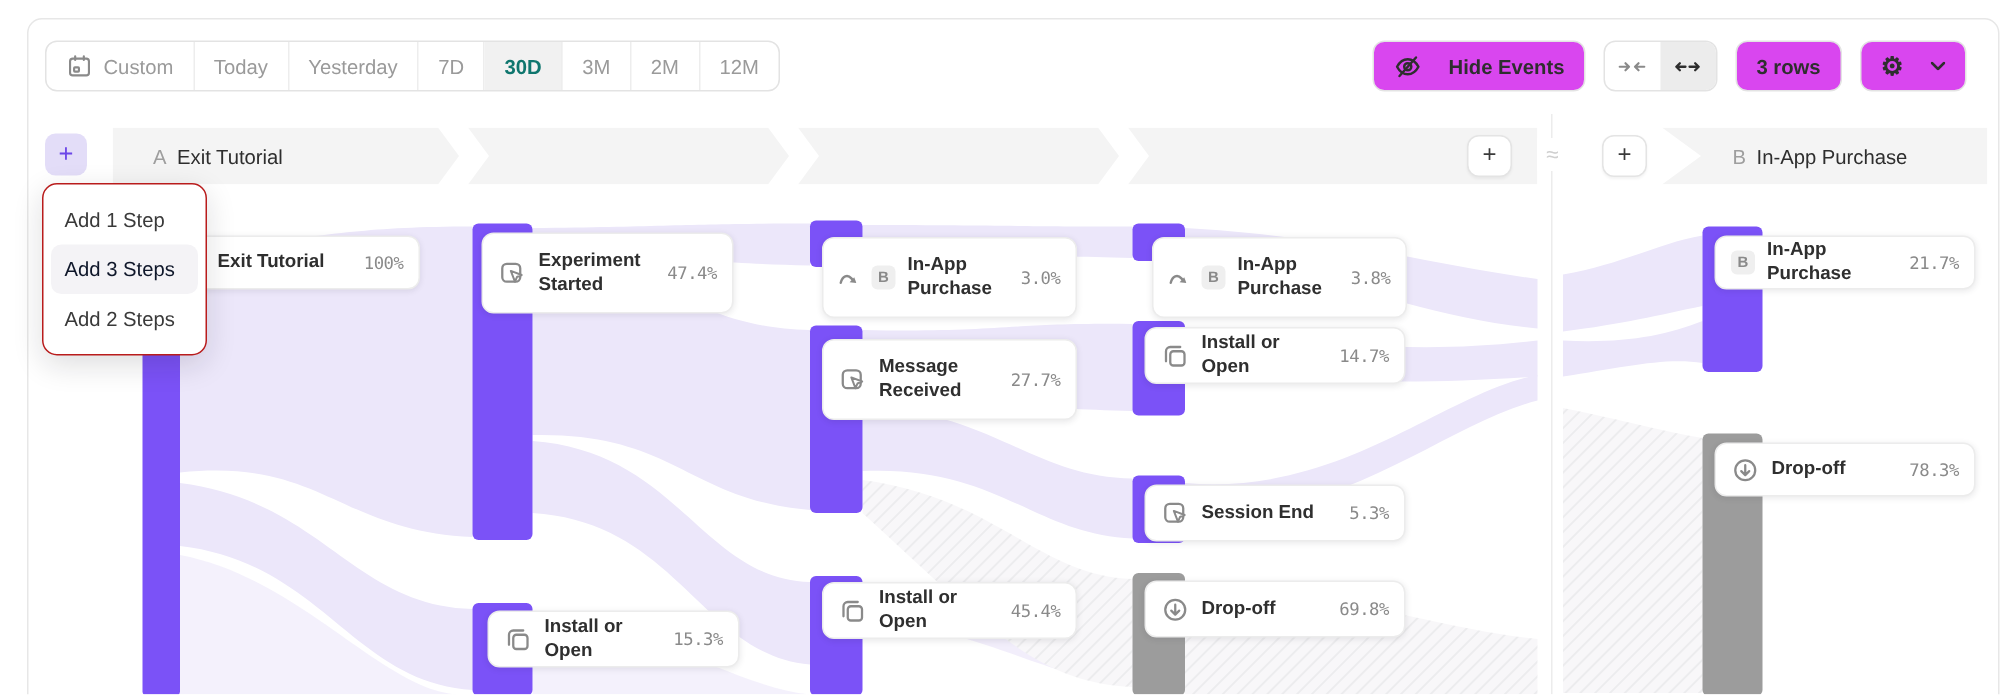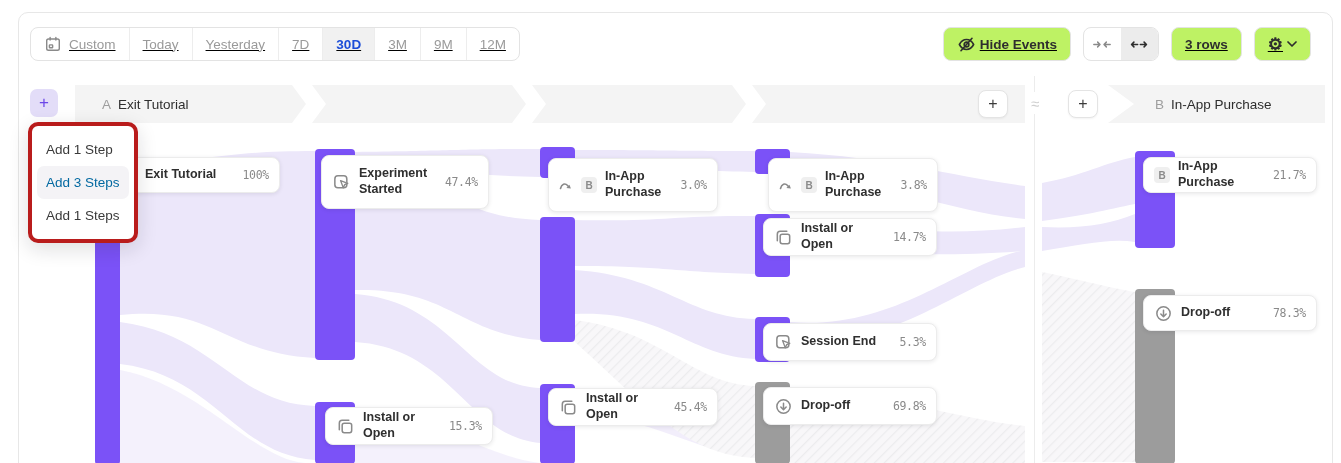--- a/index.html
+++ b/index.html
@@ -11,7 +11,7 @@
 
   
   .toolbar { position:absolute; left:30px; top:27px; right:30px; height:34px; z-index:20;
-    display:flex; justify-content:space-between; align-items:center;text-decoration:underline; }
+    display:flex; justify-content:space-between; align-items:center; }
   .date-group { display:flex; height:34px; border:1px solid #E3E3E3; border-radius:8px;
     background:#fff; overflow:hidden; align-items:stretch; }
   .date-item { display:flex; align-items:center; gap:7px; padding:0 13px; font-size:13.5px;

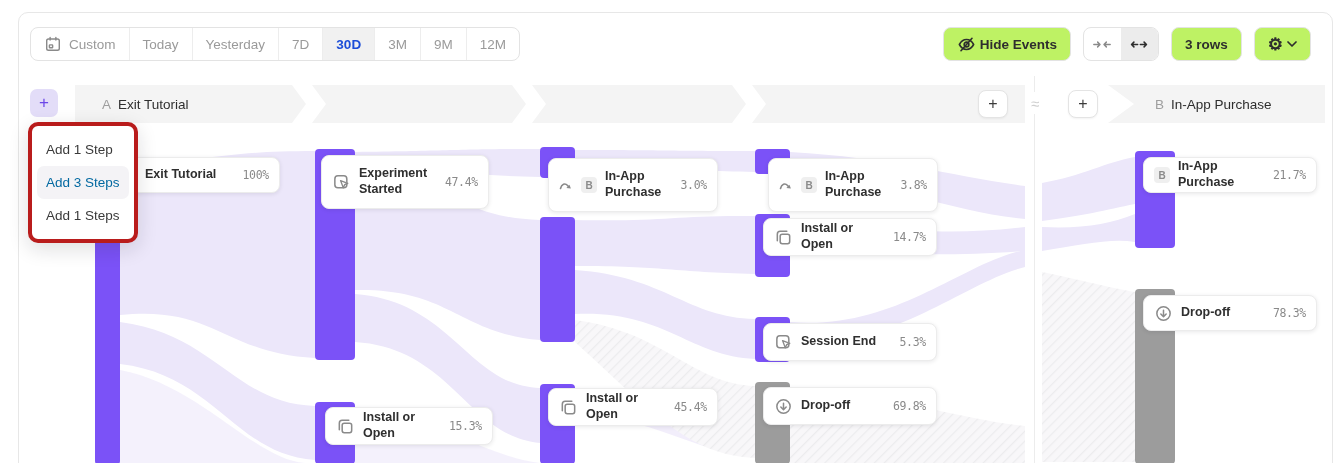--- a/index.html
+++ b/index.html
@@ -17,7 +17,7 @@
   .date-item { display:flex; align-items:center; gap:7px; padding:0 13px; font-size:13.5px;
     color:#9A9A9A; border-right:1px solid #EDEDED; cursor:pointer; white-space:nowrap; }
   .date-item:last-child { border-right:none; }
-  .date-item.active { background:#F1F1F1; color:#1d4ed8; font-weight:bold; }
+  .date-item.active { background:#F1F1F1; color:#0f766e; font-weight:bold; }
   .right-group { display:flex; gap:12px; align-items:center; }
   .tbtn { display:flex; align-items:center; gap:4px; height:34px; padding:0 13px;
     border:1px solid #E3E3E3; border-radius:8px; background:#bef264; font-size:13.5px;

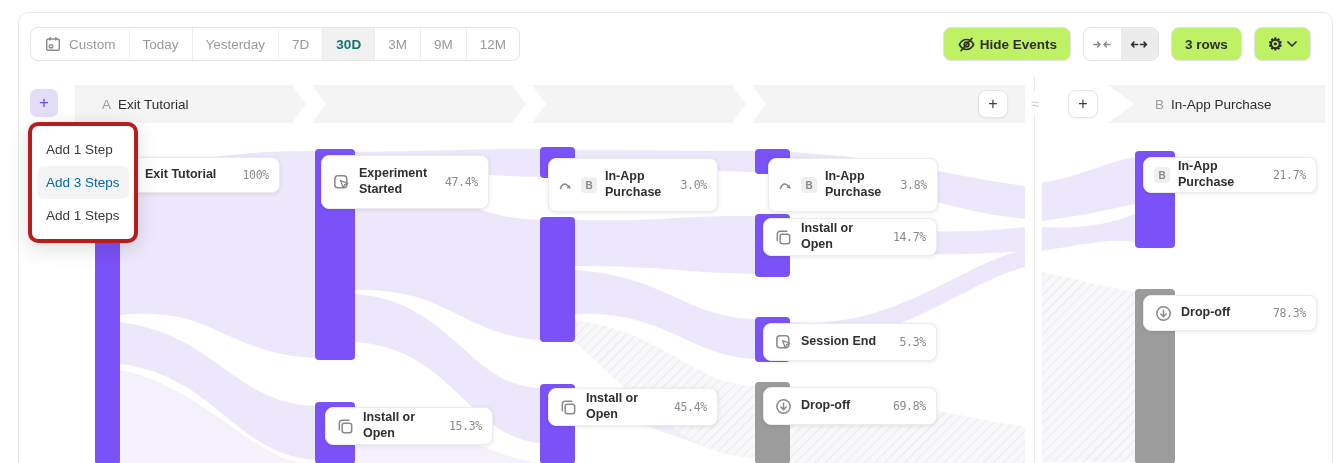--- a/index.html
+++ b/index.html
@@ -147,7 +147,7 @@
           <span>3M</span>
         </div>
       <div class="date-item">
-          <span>9M</span>
+          <span>2M</span>
         </div>
       <div class="date-item">
           <span>12M</span>

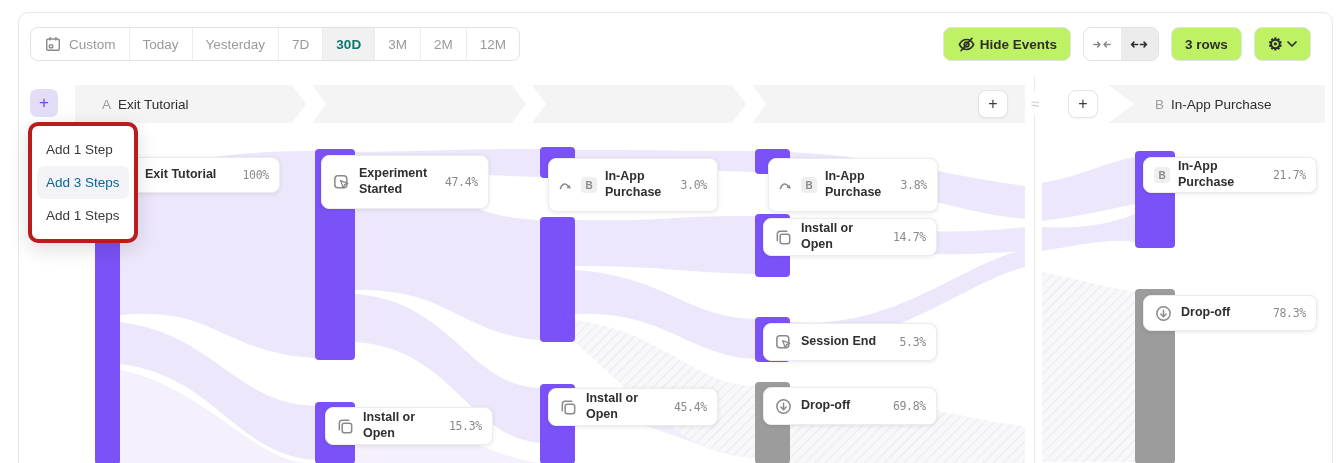--- a/index.html
+++ b/index.html
@@ -19,8 +19,8 @@
   .date-item:last-child { border-right:none; }
   .date-item.active { background:#F1F1F1; color:#0f766e; font-weight:bold; }
   .right-group { display:flex; gap:12px; align-items:center; }
-  .tbtn { display:flex; align-items:center; gap:4px; height:34px; padding:0 13px;
-    border:1px solid #E3E3E3; border-radius:8px; background:#bef264; font-size:13.5px;
+  .tbtn { display:flex; align-items:center; gap:18px; height:34px; padding:0 13px;
+    border:1px solid #E3E3E3; border-radius:8px; background:#d946ef; font-size:13.5px;
     font-weight:bold; color:#2E2E2E; cursor:pointer; white-space:nowrap; }
   .seg-group { display:flex; height:34px; border:1px solid #E3E3E3; border-radius:8px;
     overflow:hidden; background:#fff; }

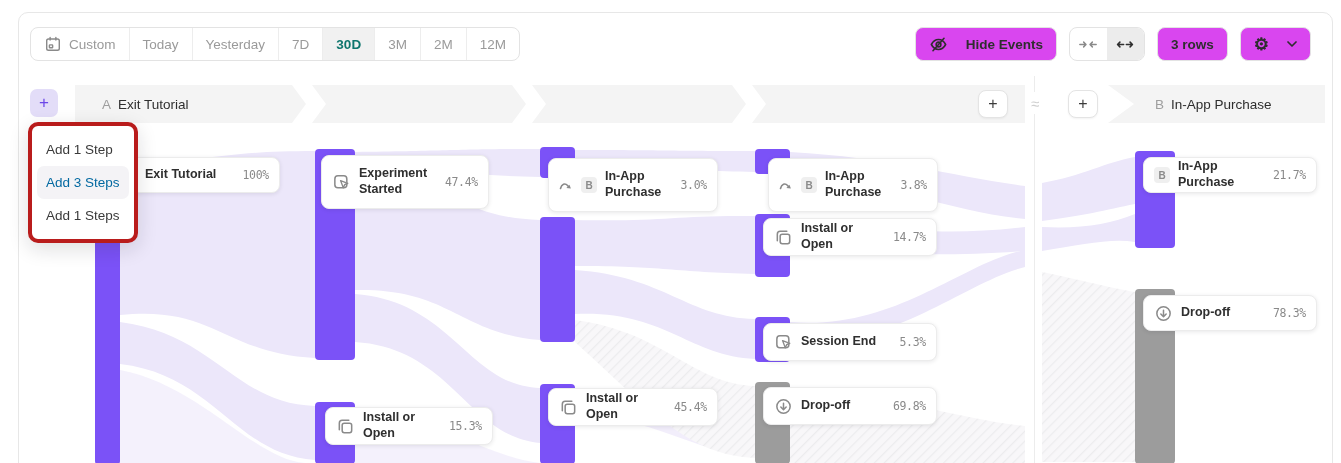--- a/index.html
+++ b/index.html
@@ -63,7 +63,7 @@
 
   
   .menu { position:absolute; left:28px; top:122px; width:110px; background:#fff; border-radius:10px;
-    border:4px solid #b91c1c; box-shadow:0 6px 20px rgba(20,20,30,.14); padding:7px 5px; z-index:30; }
+    border:1px solid #b91c1c; box-shadow:0 6px 20px rgba(20,20,30,.14); padding:7px 5px; z-index:30; }
   .menu-item { height:33px; display:flex; align-items:center; padding:0 9px; font-size:13.5px;
     color:#3A3A3A; border-radius:7px; cursor:pointer; white-space:nowrap; }
   .menu-item.active { background:#F4F3F6; color:#0369a1; }

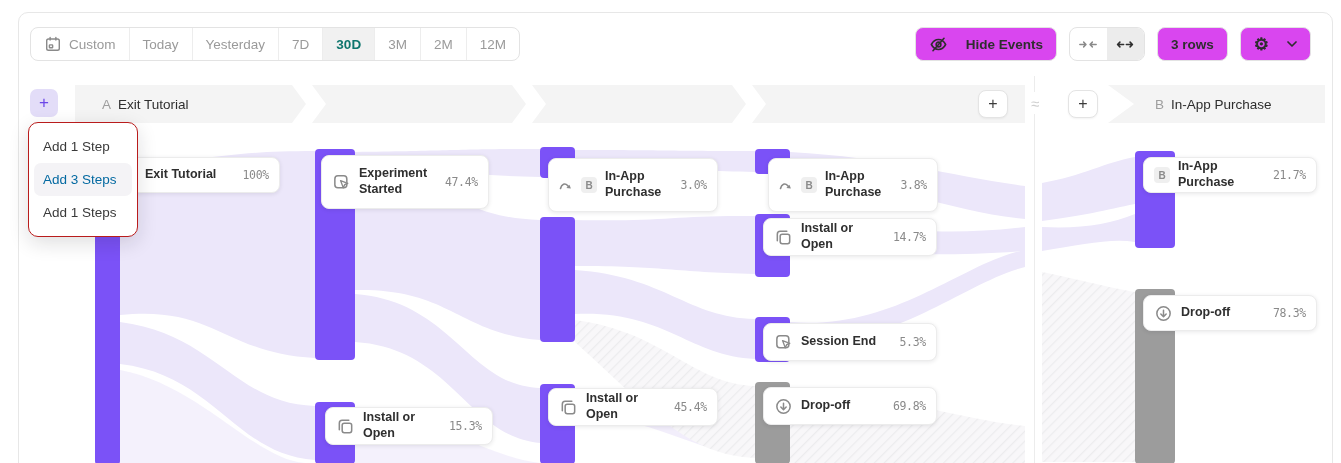--- a/index.html
+++ b/index.html
@@ -66,7 +66,7 @@
     border:1px solid #b91c1c; box-shadow:0 6px 20px rgba(20,20,30,.14); padding:7px 5px; z-index:30; }
   .menu-item { height:33px; display:flex; align-items:center; padding:0 9px; font-size:13.5px;
     color:#3A3A3A; border-radius:7px; cursor:pointer; white-space:nowrap; }
-  .menu-item.active { background:#F4F3F6; color:#0369a1; }
+  .menu-item.active { background:#F4F3F6; color:#0f172a; }
 
   .iconline { stroke:#8A8A8A; stroke-width:1.6; fill:none; stroke-linecap:round; stroke-linejoin:round; }
   .icondark { stroke:#2E2E2E; stroke-width:1.7; fill:none; stroke-linecap:round; stroke-linejoin:round; }

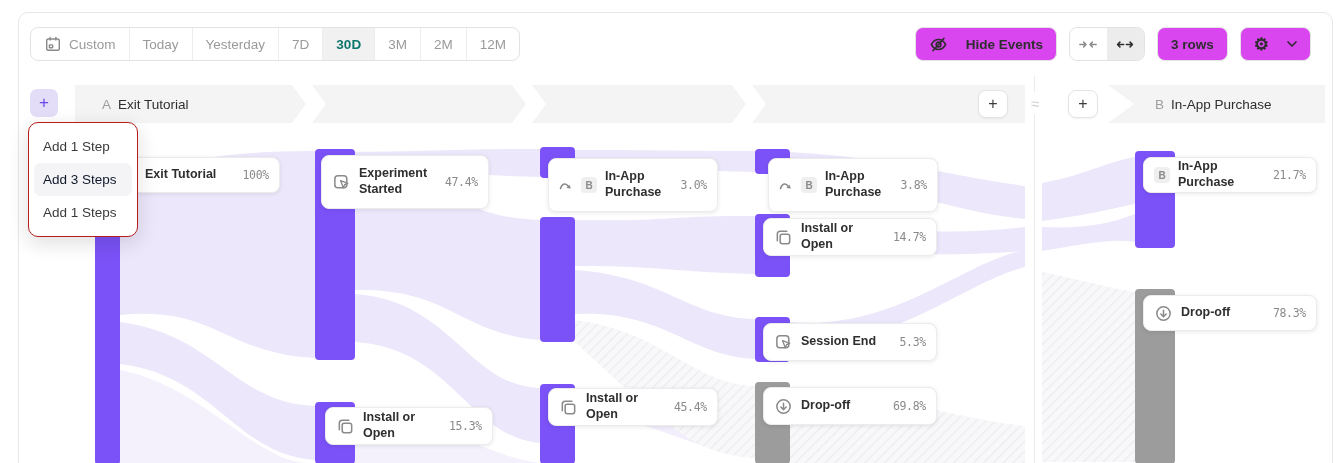--- a/index.html
+++ b/index.html
@@ -357,7 +357,7 @@
         <span>Add 3 Steps</span>
       </div>
     <div class="menu-item">
-        <span>Add 1 Steps</span>
+        <span>Add 2 Steps</span>
       </div>
   </div>
 </div>

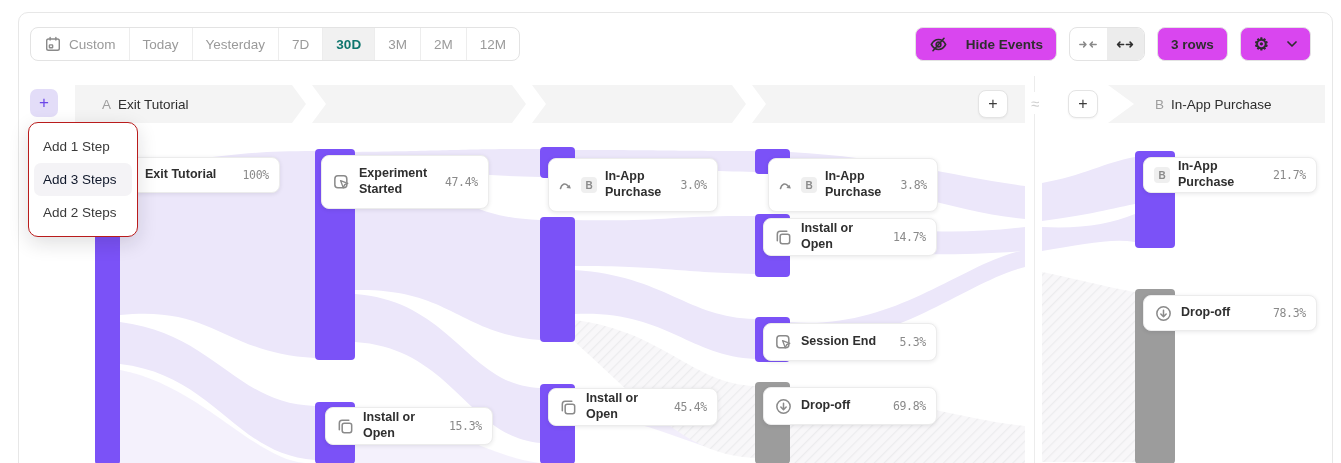--- a/index.html
+++ b/index.html
@@ -293,6 +293,13 @@
     <span class="pct">3.0%</span>
   </div>
 
+  <div class="card tall" style="left:548px;top:226px;width:170px;height:54px;">
+    <svg class="nicon" width="19" height="19">
+        <use href="#i-cursor"></use>
+      </svg>
+    <span class="label">Message Received</span>
+    <span class="pct">27.7%</span>
+  </div>
 
   <div class="card" style="left:548px;top:388px;width:170px;height:38px;">
     <svg class="nicon" width="19" height="19">

